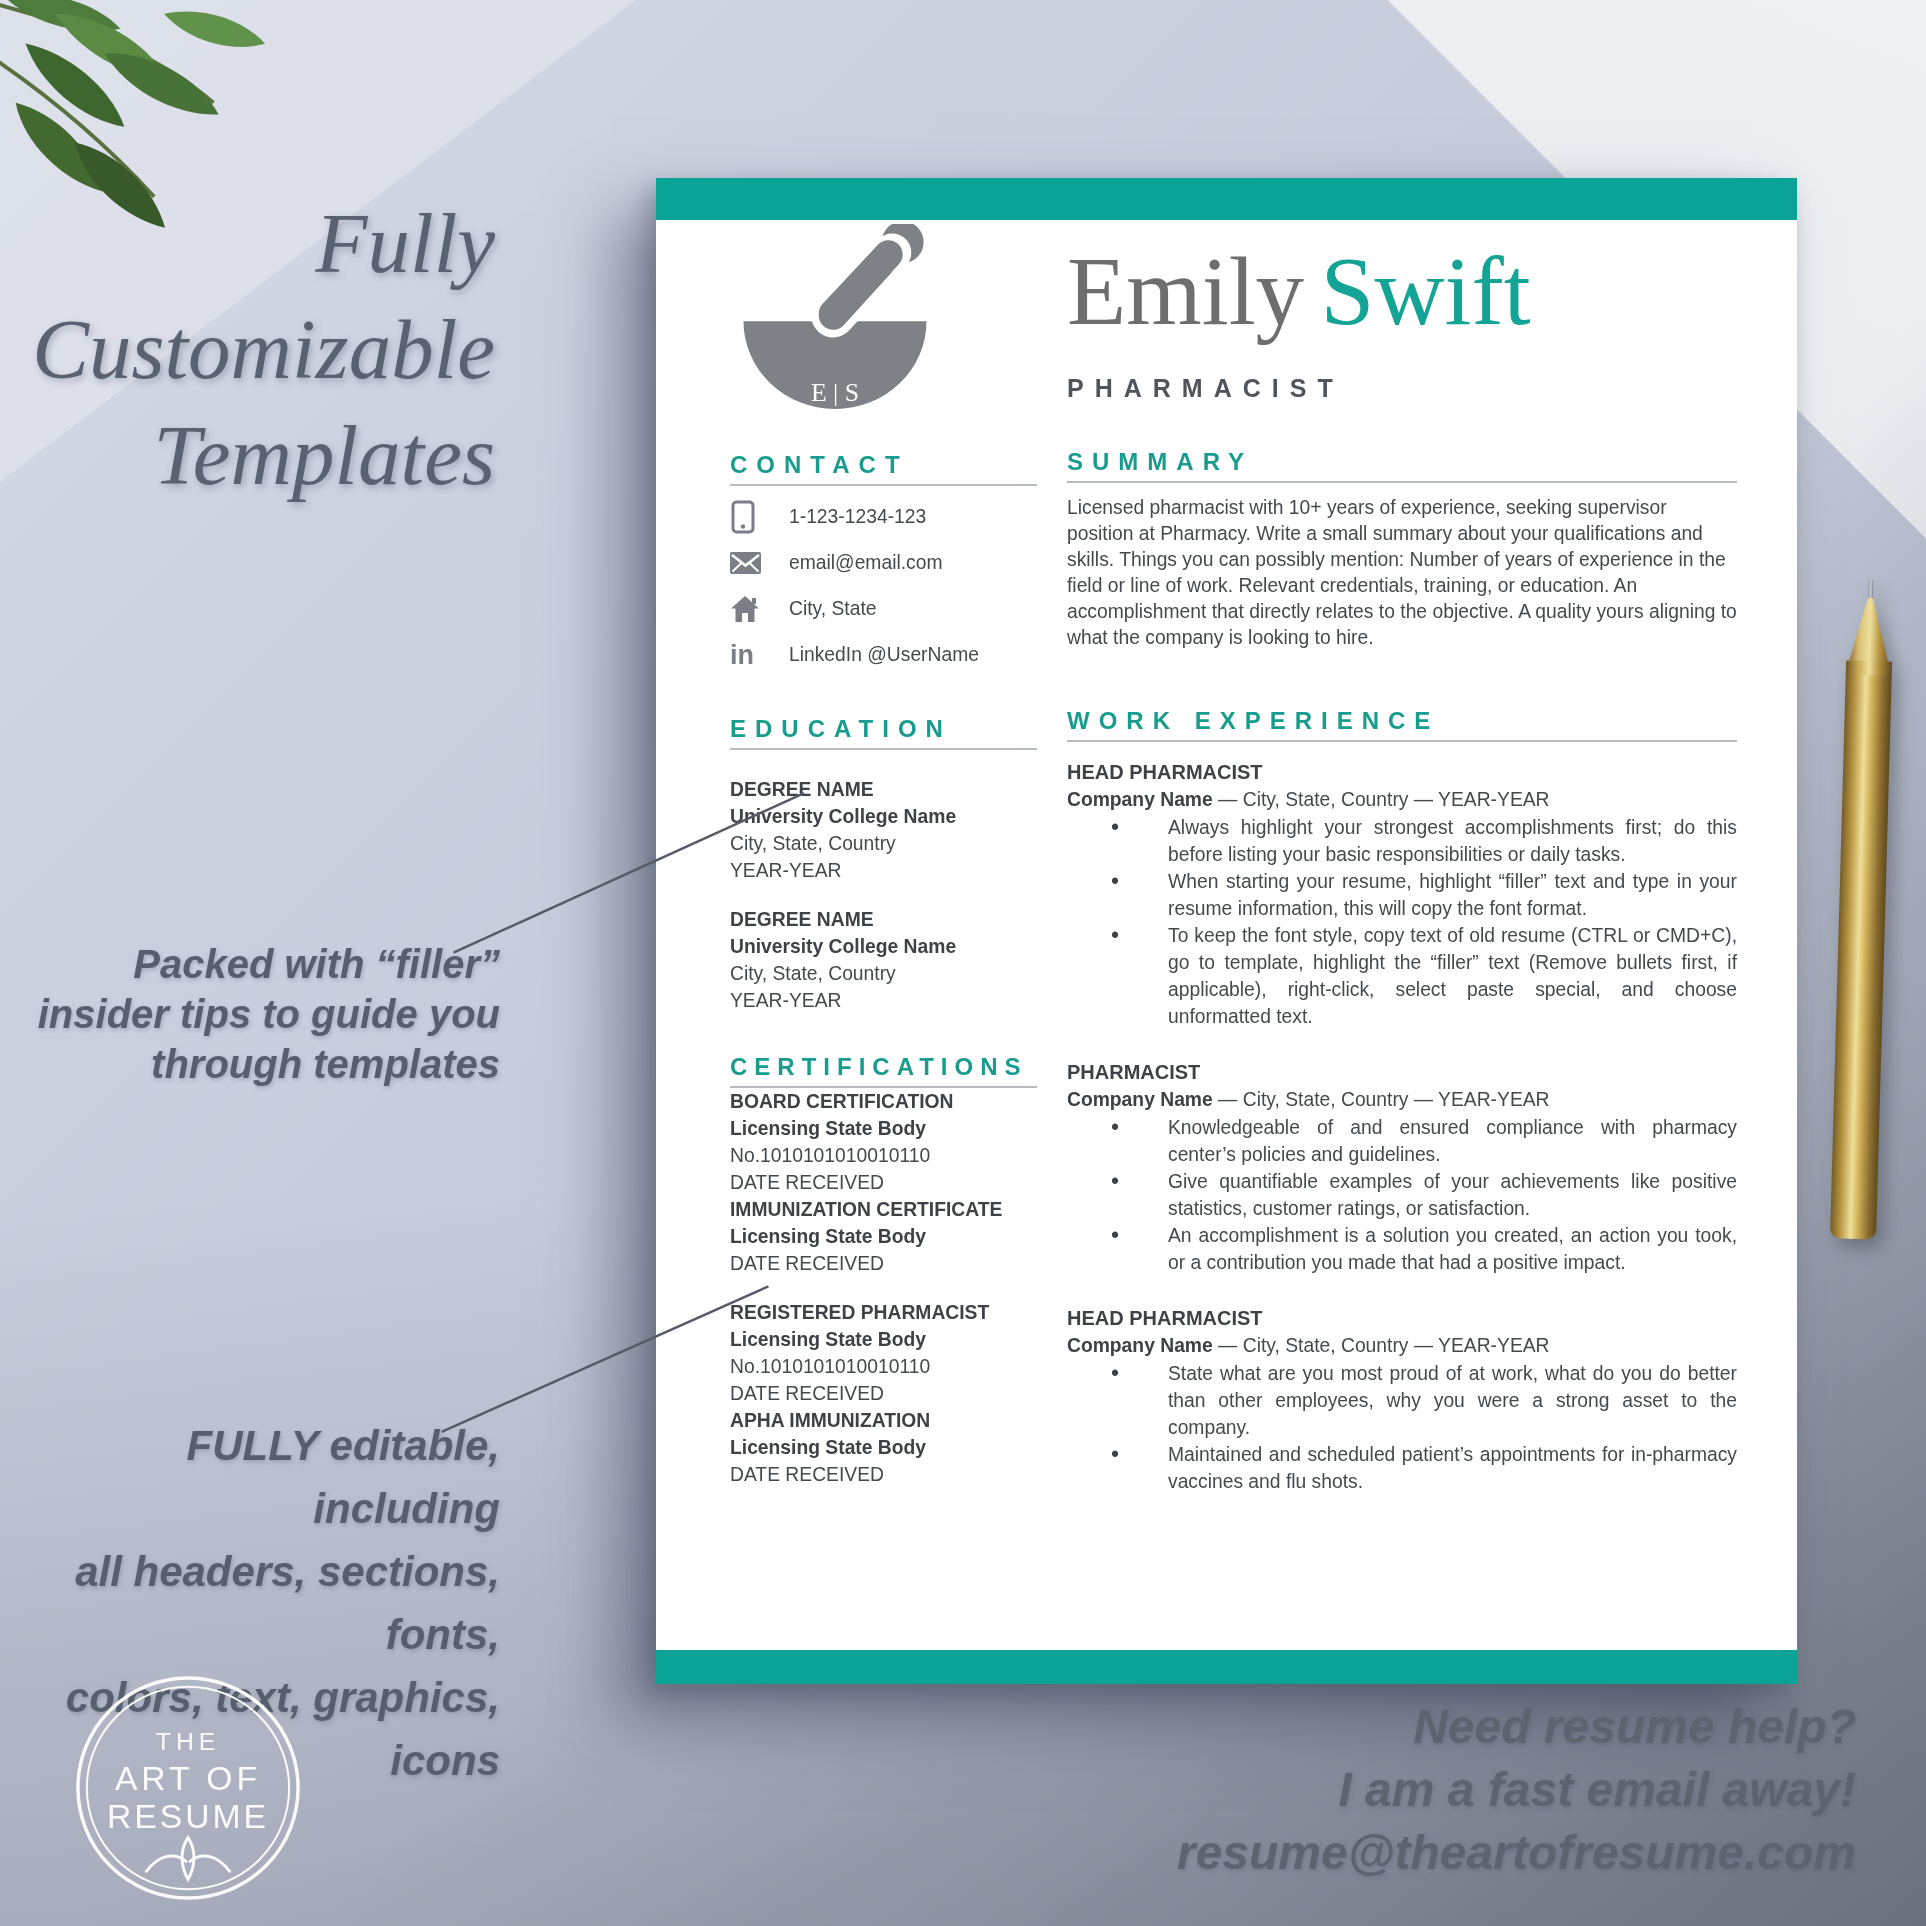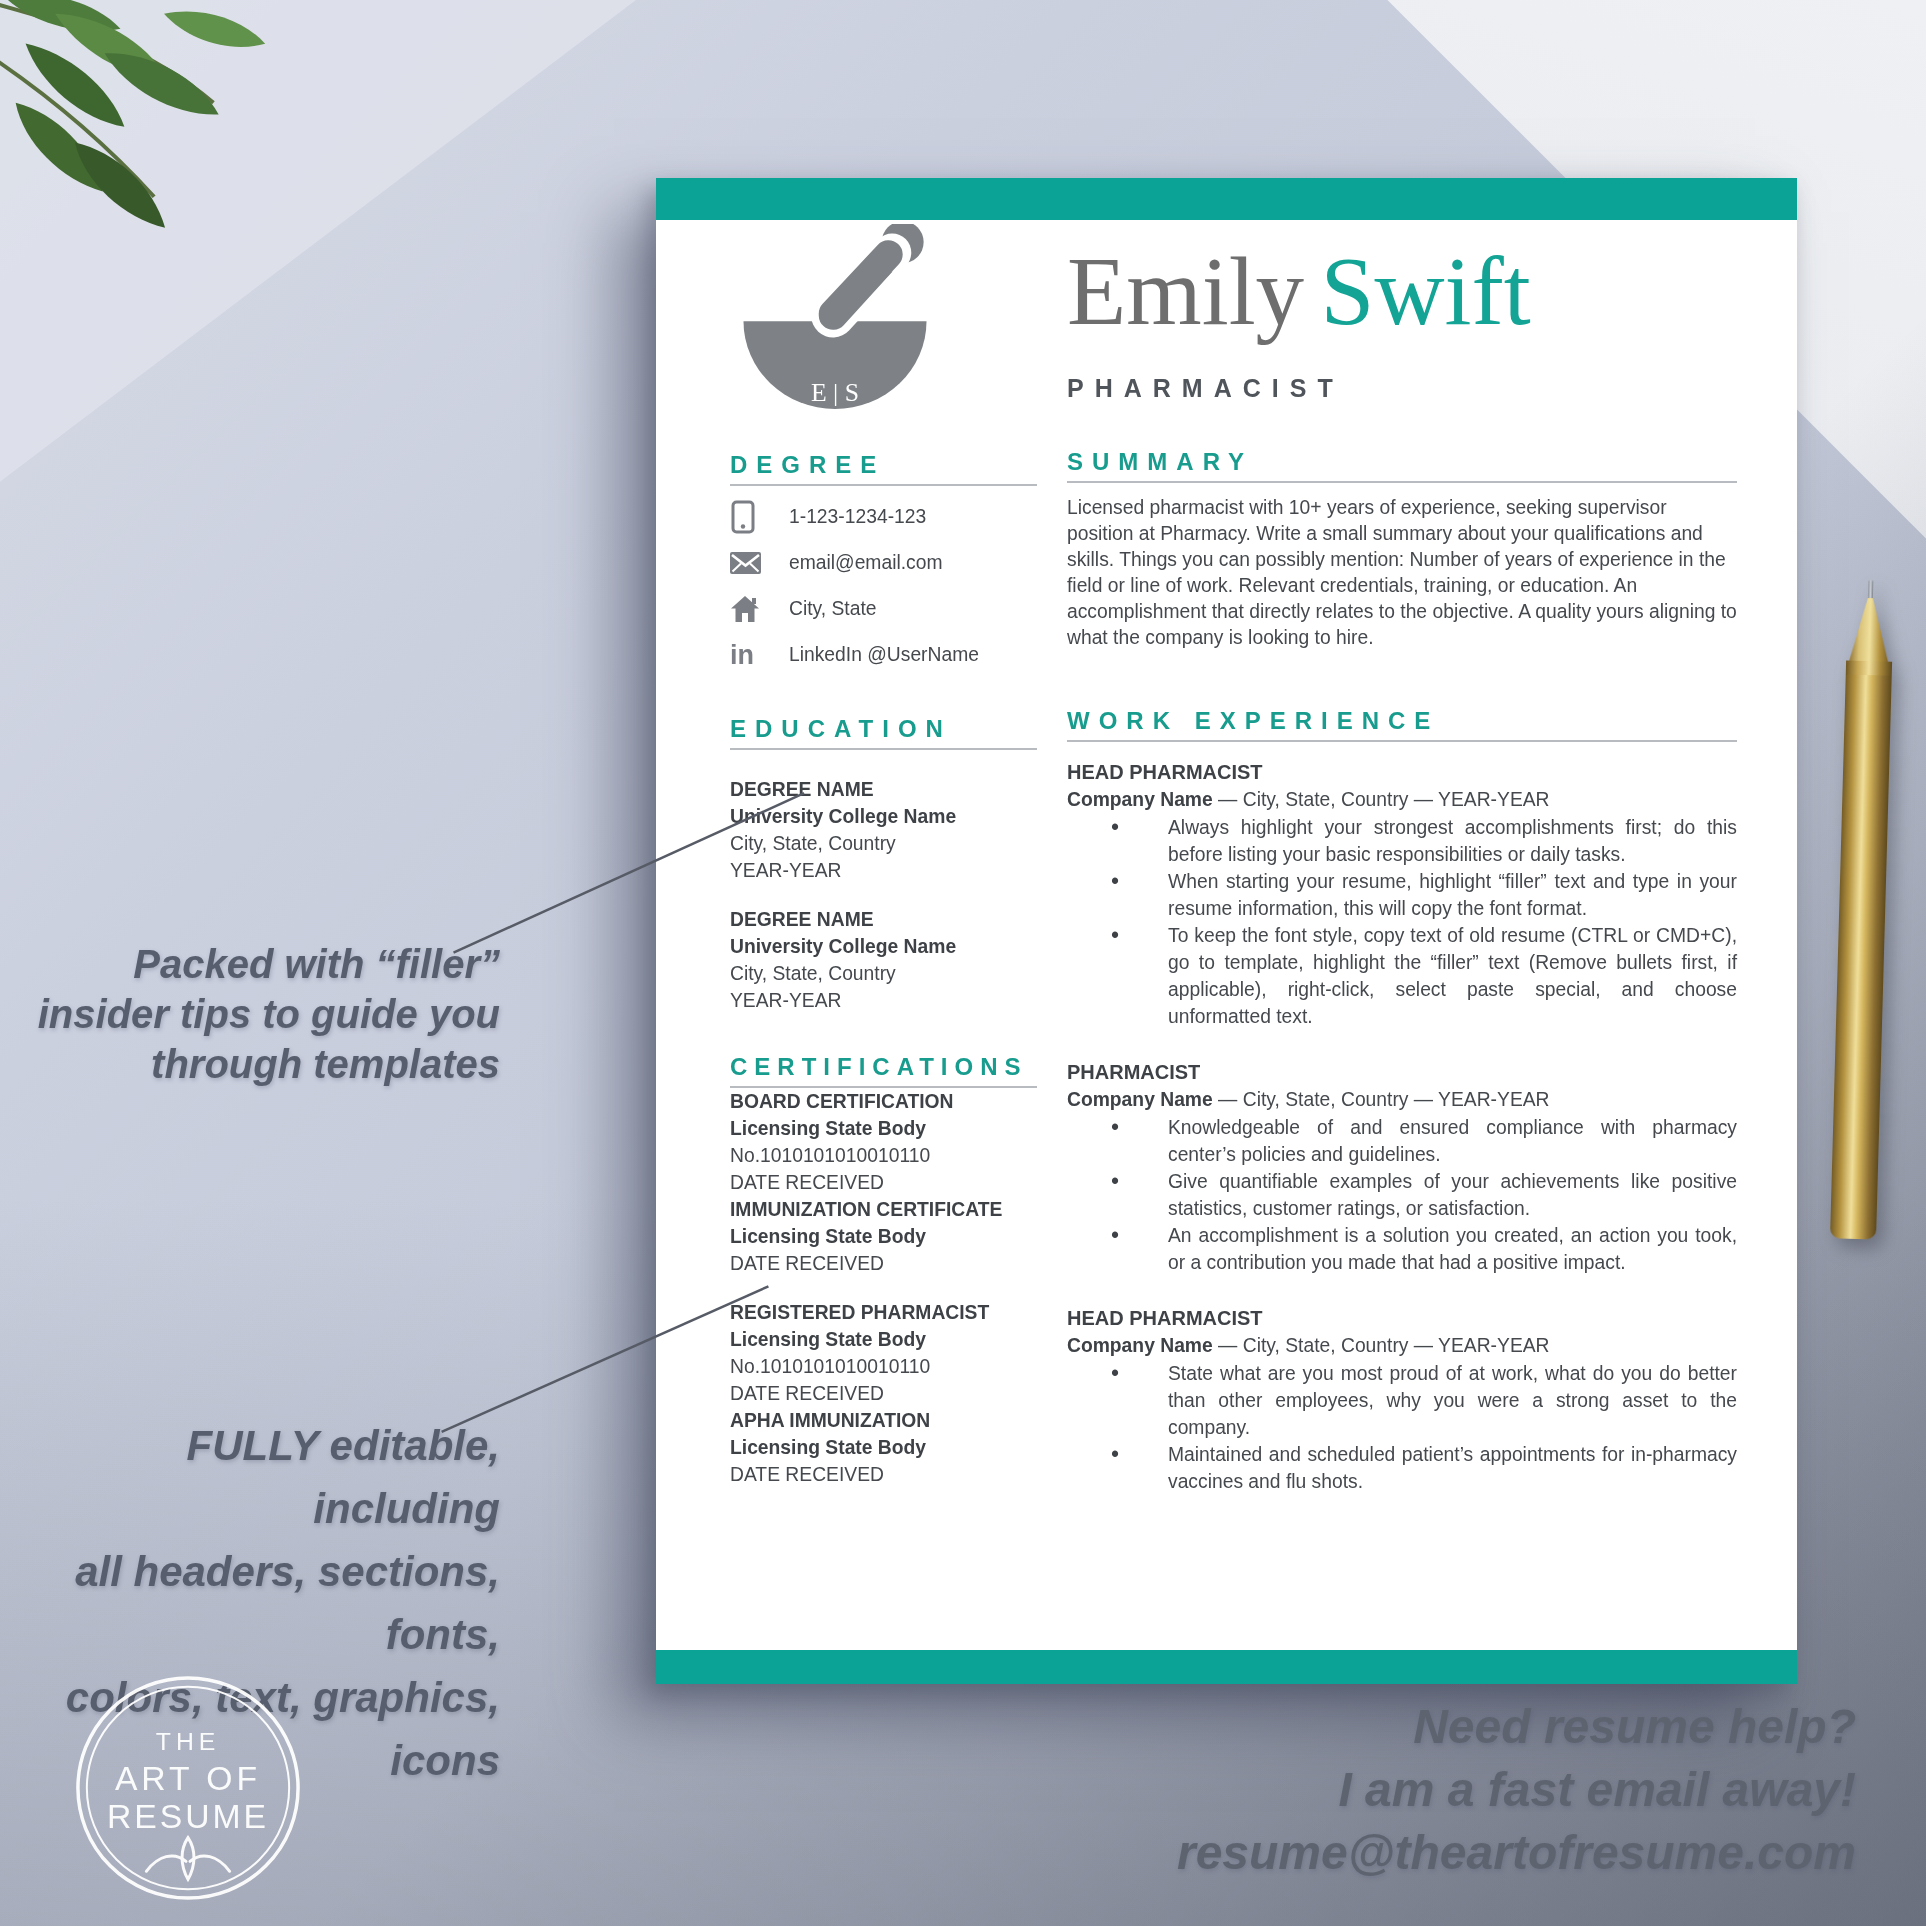--- a/index.html
+++ b/index.html
@@ -106,6 +106,11 @@
     </g>
   </svg>
 
+  <div class="headline">
+    <div>Fully</div>
+    <div>Customizable</div>
+    <div>Templates</div>
+  </div>
 
   <div class="tip tip-filler">
     <div>Packed with “filler”</div>

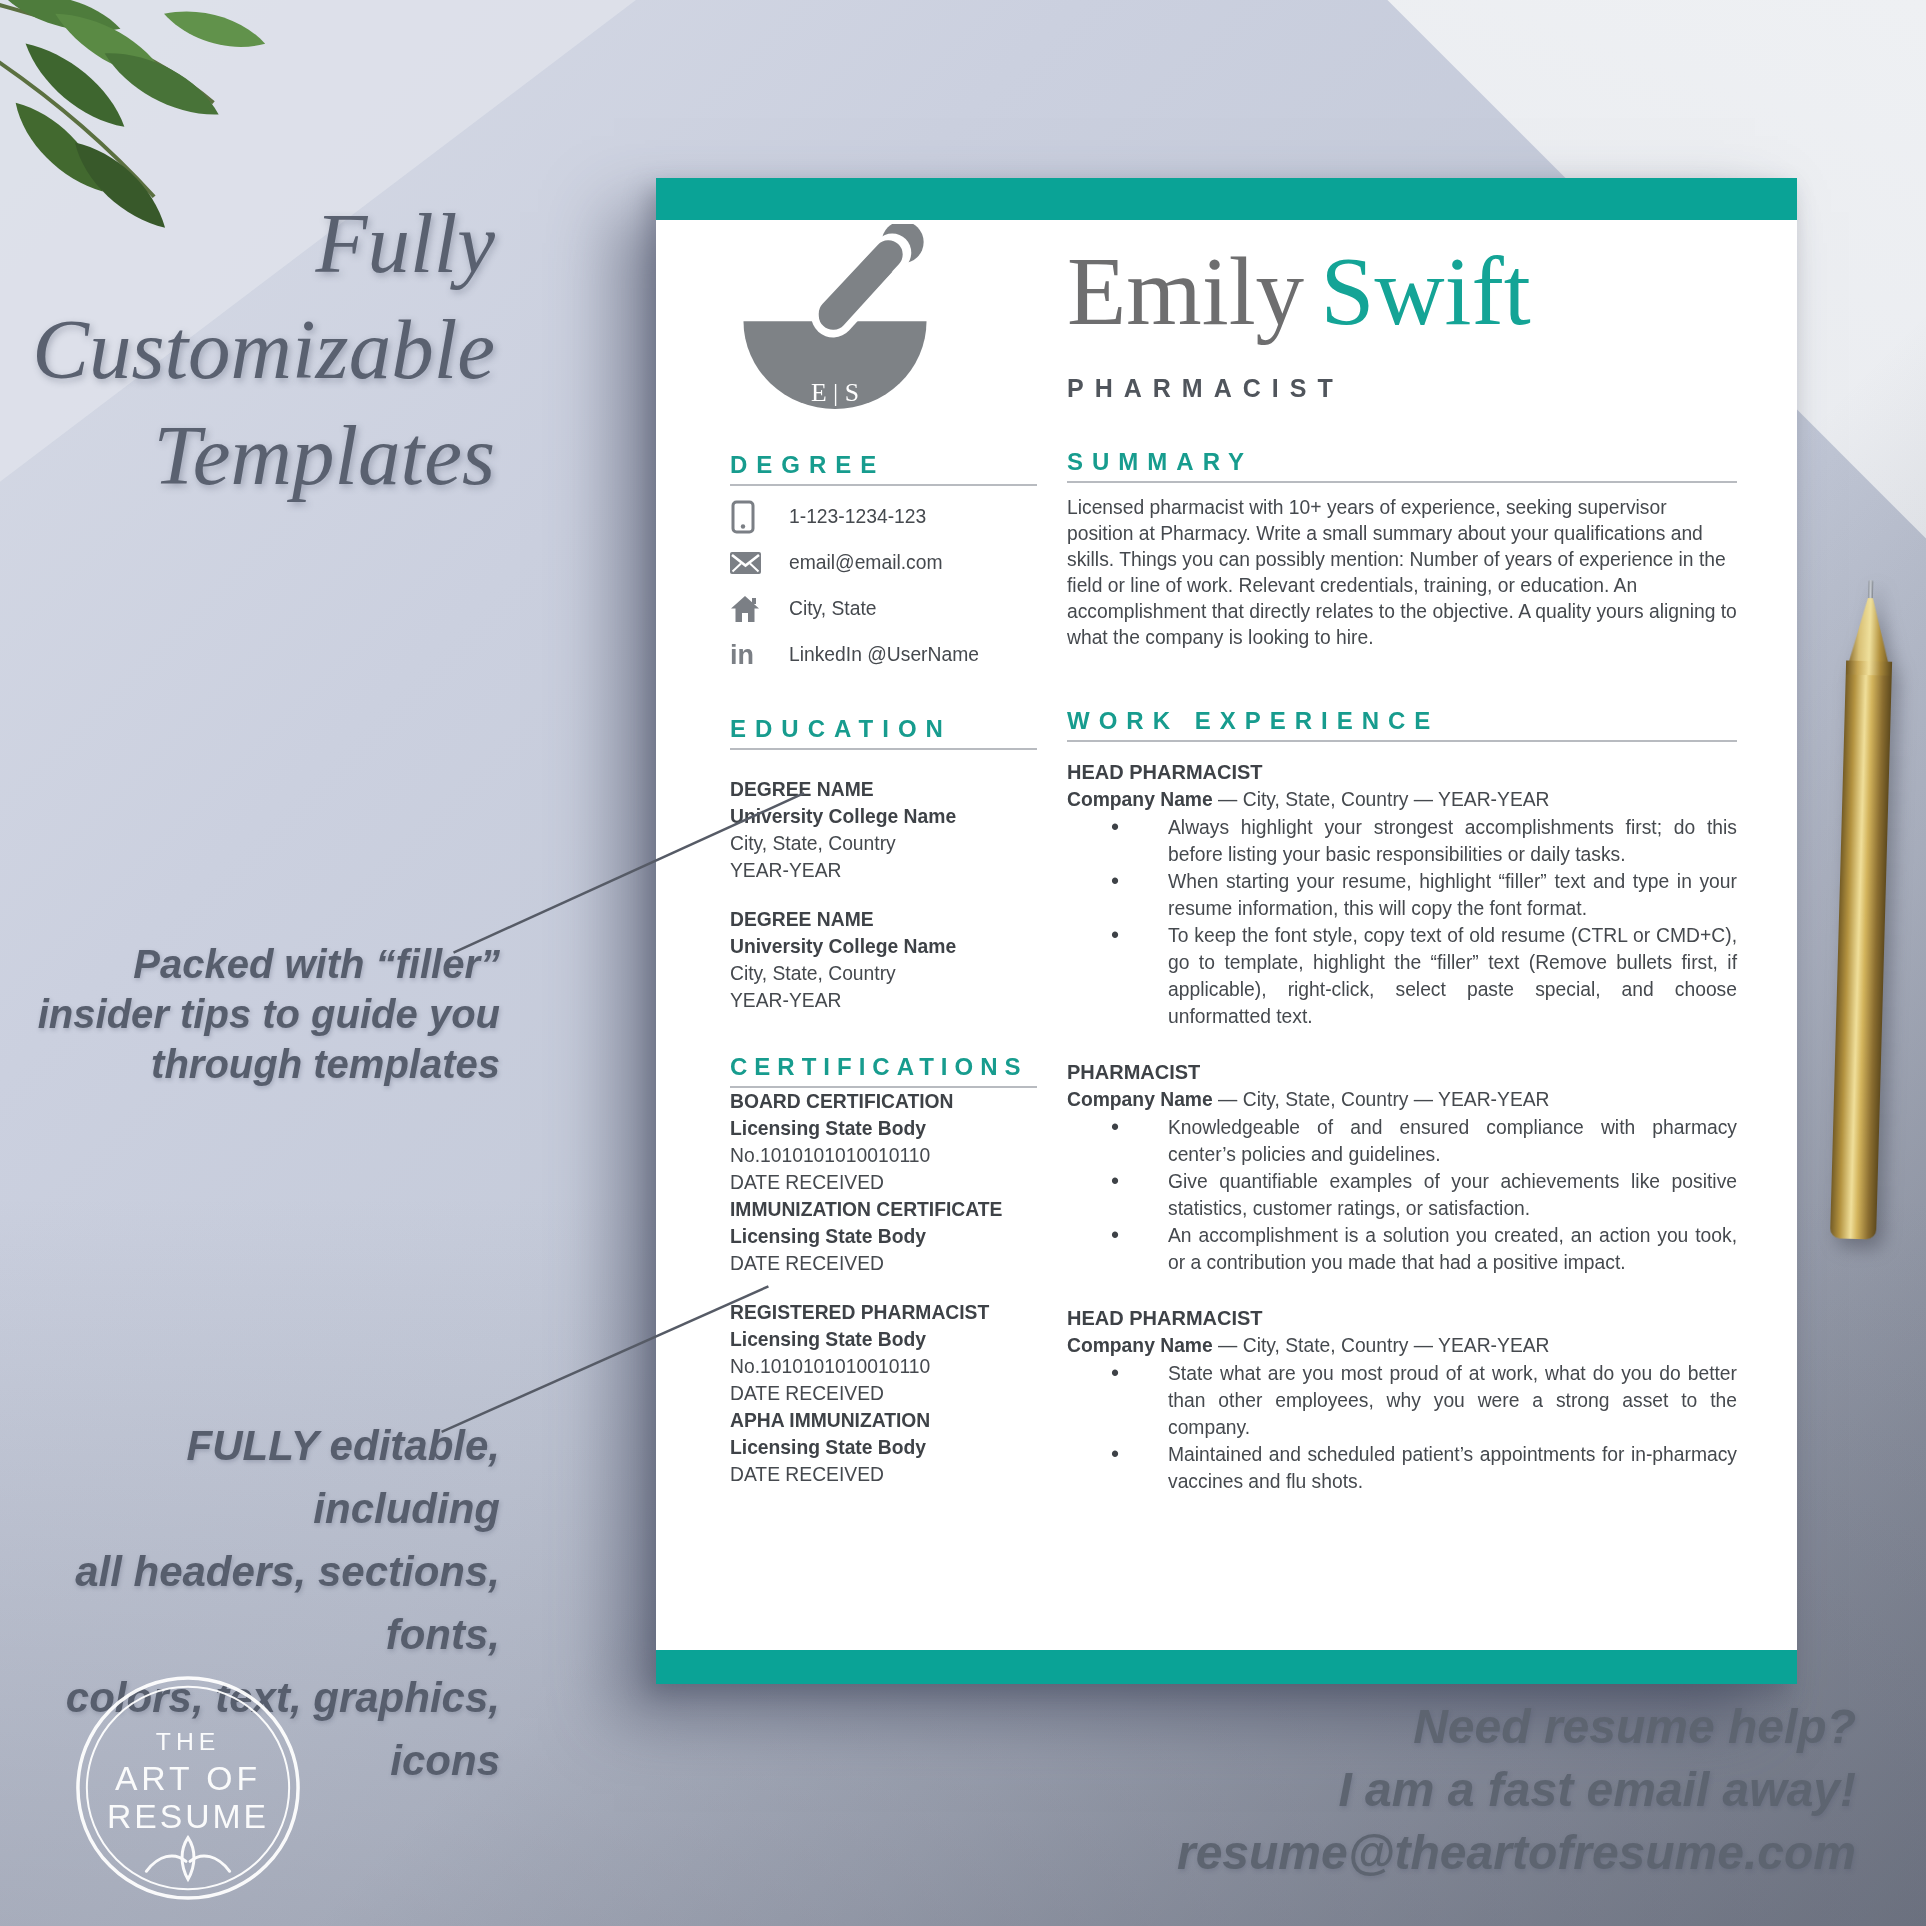--- a/index.html
+++ b/index.html
@@ -145,7 +145,7 @@
         <text x="110" y="186" text-anchor="middle" font-family="Liberation Serif, serif" font-size="27" fill="#ffffff">E | S</text>
       </svg>
 
-      <div class="sec-header contact-header">DEGREE</div>
+      <div class="sec-header contact-header">CONTACT</div>
       <div class="sec-rule"></div>
 
       <div class="contact-list">

